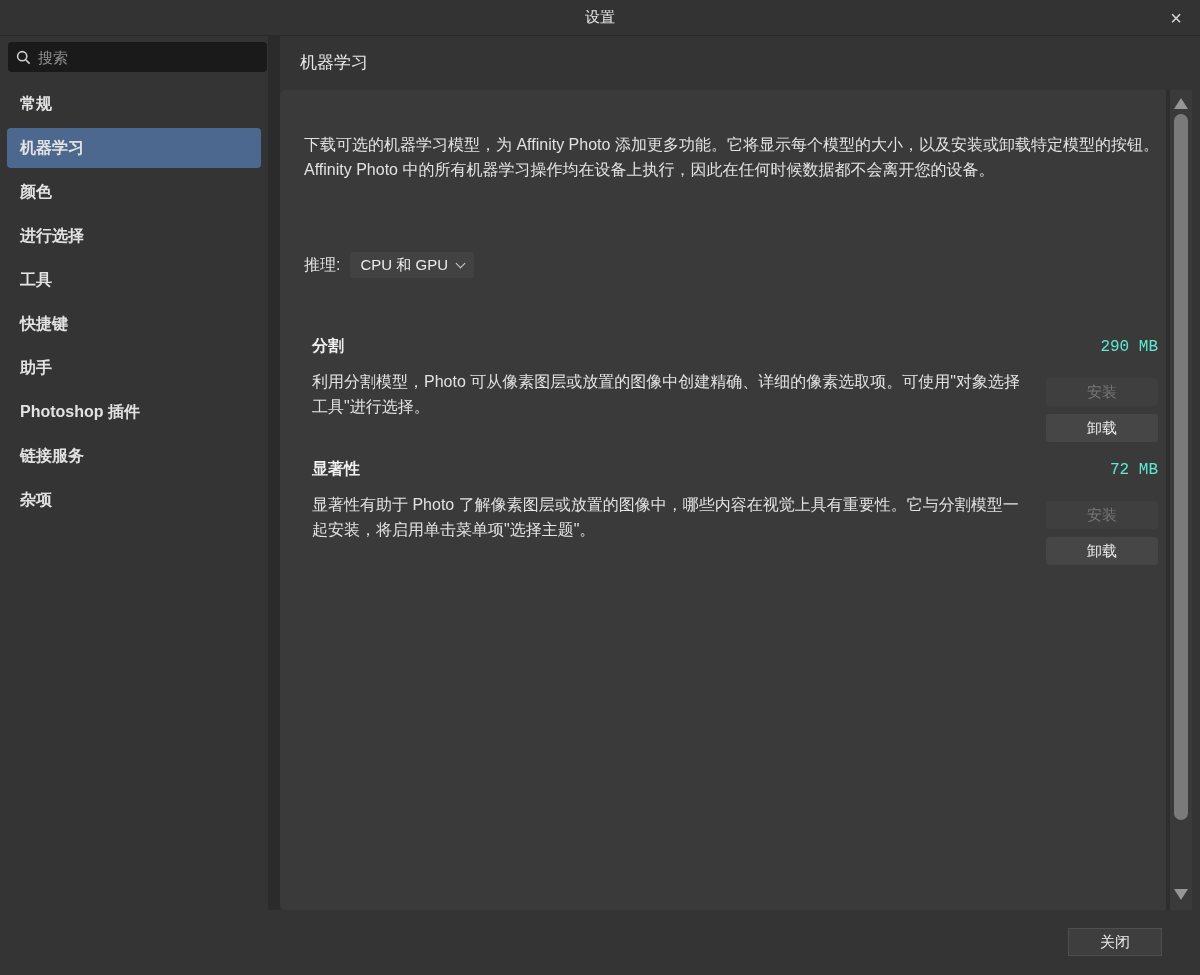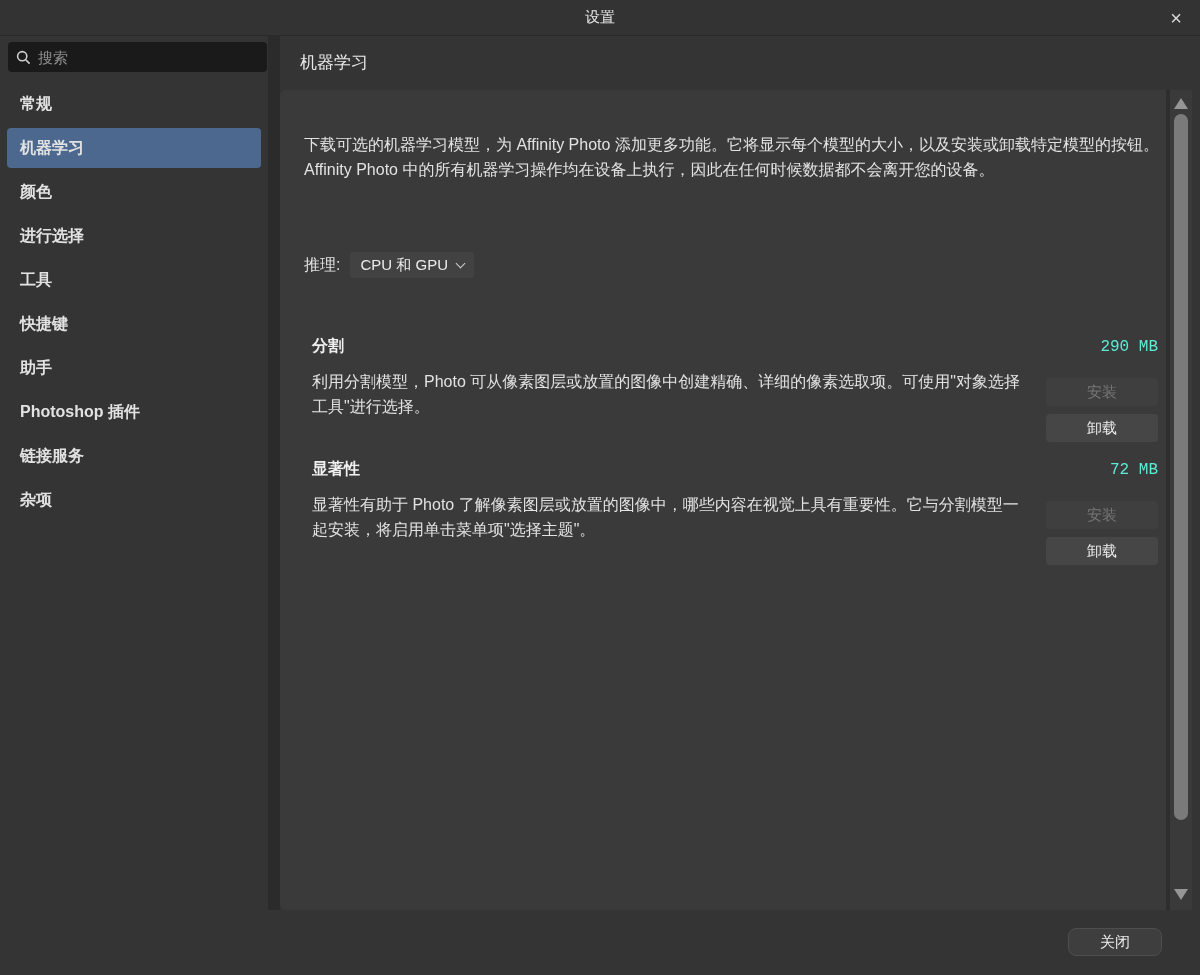--- a/index.html
+++ b/index.html
@@ -149,7 +149,7 @@
   .close-btn {
     position: absolute; left: 1068px; top: 928px;
     width: 94px; height: 28px;
-    background: #3e3e3e; border: 1px solid #4e4e4e; border-radius: 8px;
+    background: #3e3e3e; border: 1px solid #4e4e4e; border-radius: 0;
     color: #ececec; font-size: 15px; cursor: pointer;
     font-family: "Liberation Sans", sans-serif;
   }

